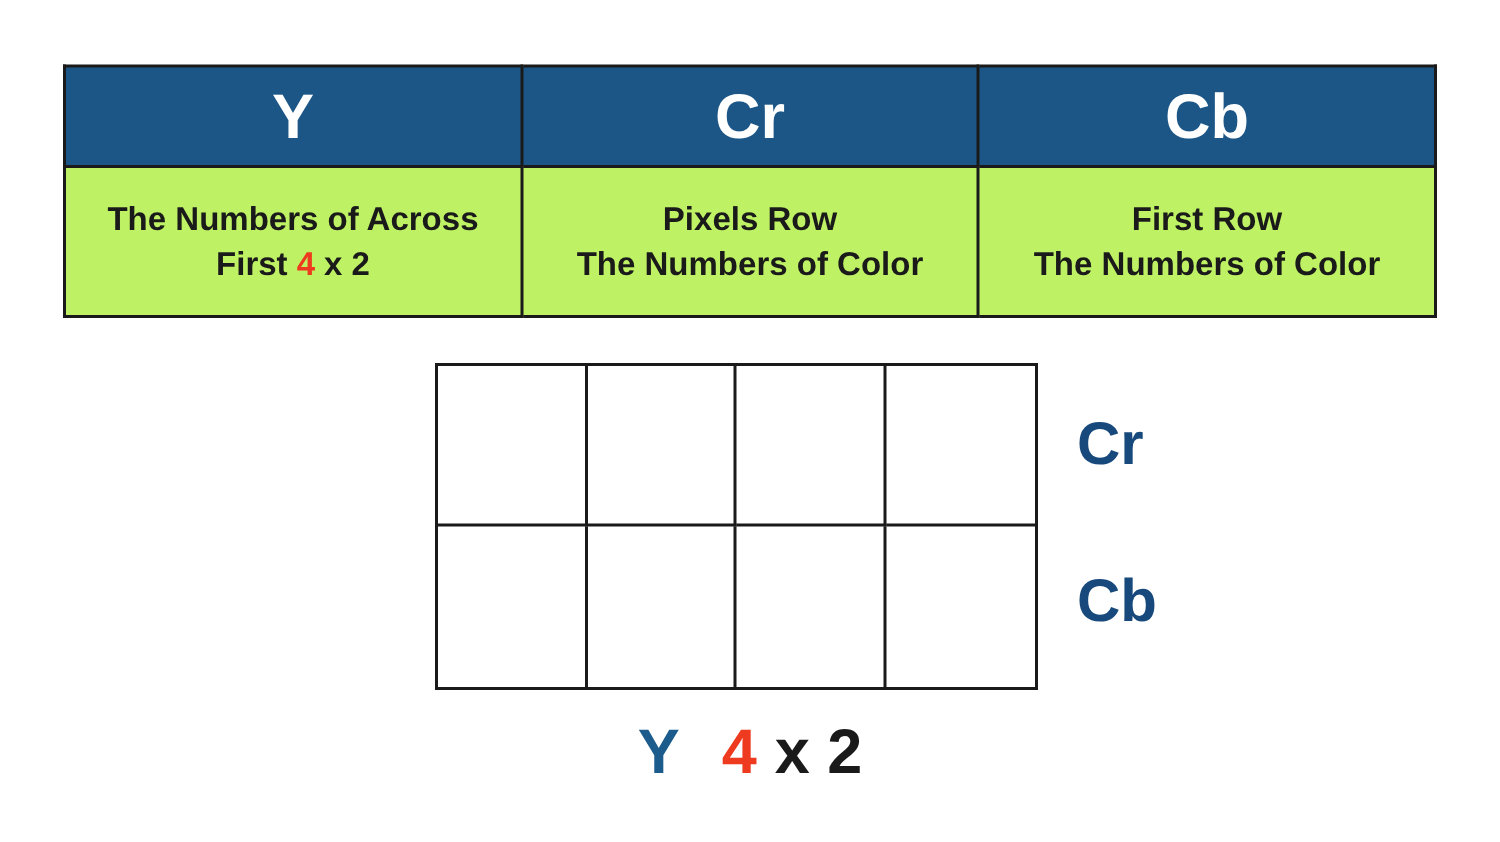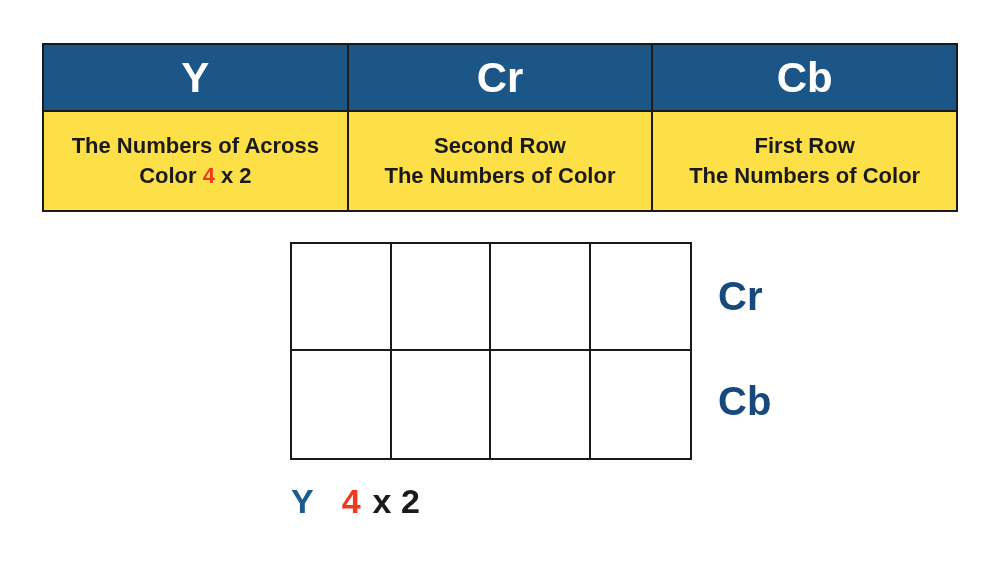--- a/index.html
+++ b/index.html
@@ -39,7 +39,7 @@
   }
   .ycc-table td {
     height: 100px;
-    background: #fde047;
+    background: #bef264;
     color: #1a1a1a;
     font-size: 22px;
     font-weight: 700;

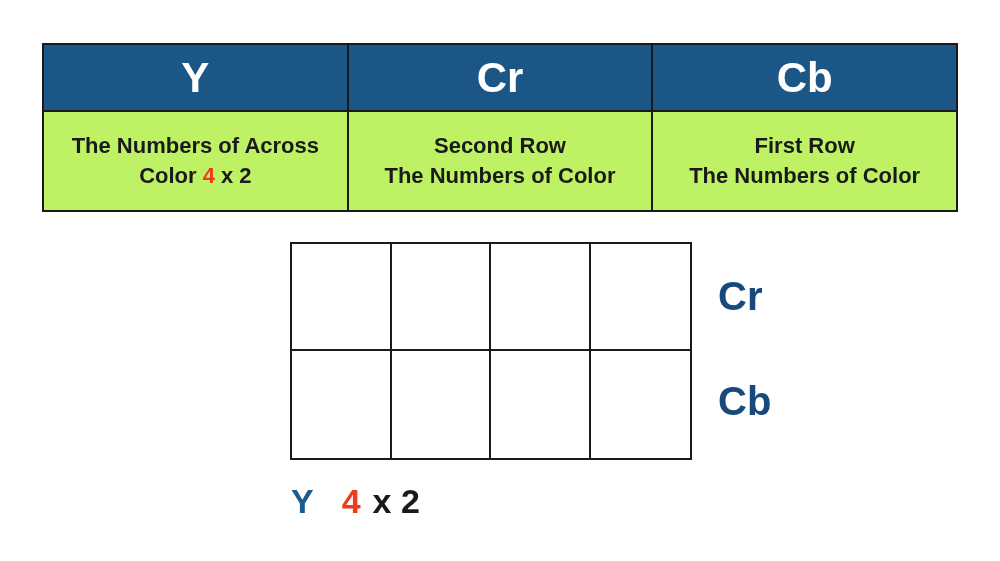--- a/index.html
+++ b/index.html
@@ -126,7 +126,7 @@
         </div>
       </td>
       <td>
-        <div>Second Row</div>
+        <div>Pixels Row</div>
         <div>The Numbers of Color</div>
       </td>
       <td>

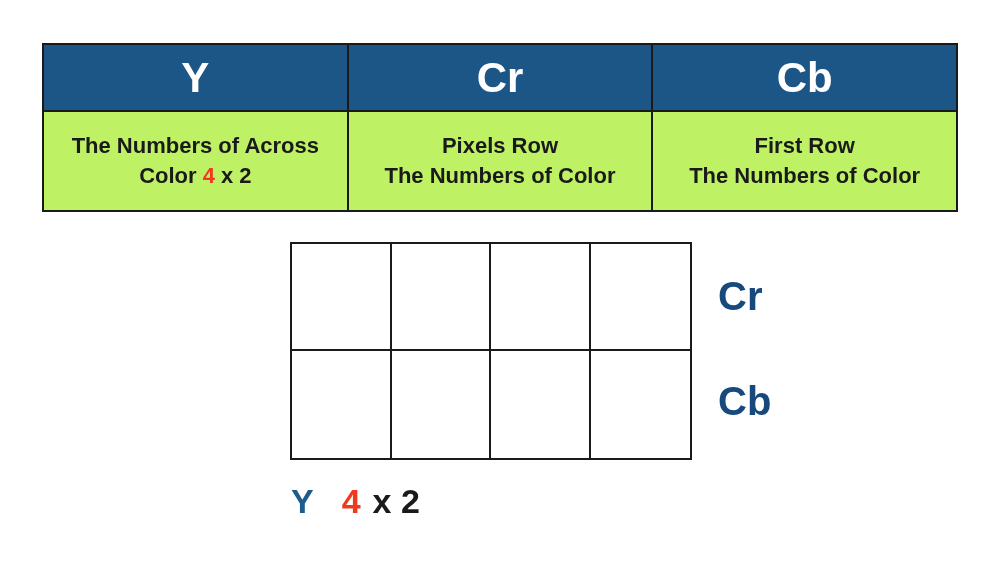--- a/index.html
+++ b/index.html
@@ -122,7 +122,7 @@
       <td>
         <div>The Numbers of Across</div>
         <div>
-          <span class="inline-gap-right">Color</span><span class="red-num">4</span><span class="inline-gap-left">x 2</span>
+          <span class="inline-gap-right">First</span><span class="red-num">4</span><span class="inline-gap-left">x 2</span>
         </div>
       </td>
       <td>

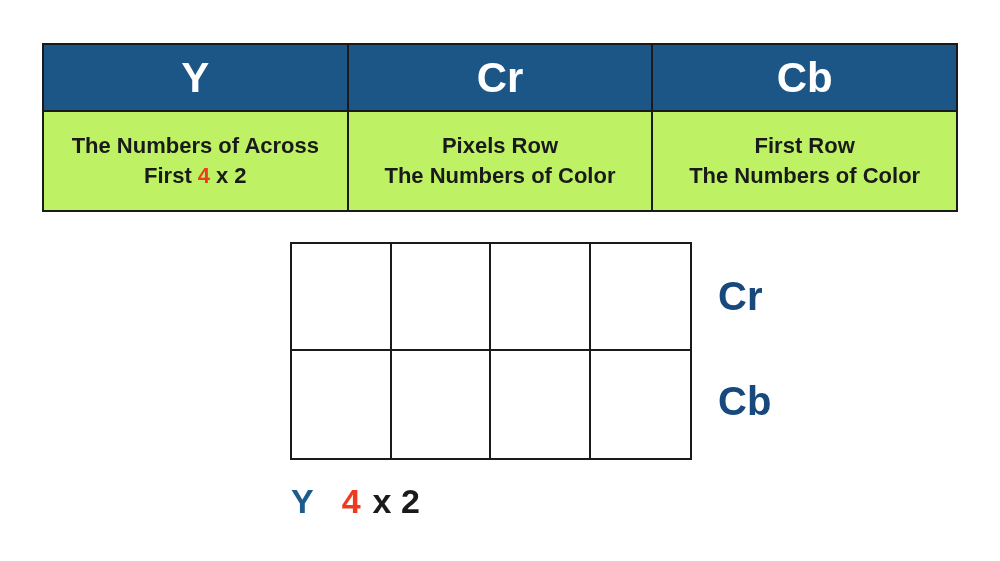--- a/index.html
+++ b/index.html
@@ -84,10 +84,11 @@
   
   .grid-caption {
     position: absolute;
-    left: 291px;
+    left: 280px;
     top: 476px;
     width: 440px;
-    font-size: 34px;
+    text-align: center;
+    font-size: 42px;
     font-weight: 700;
     line-height: 50px;
     color: #1a1a1a;

